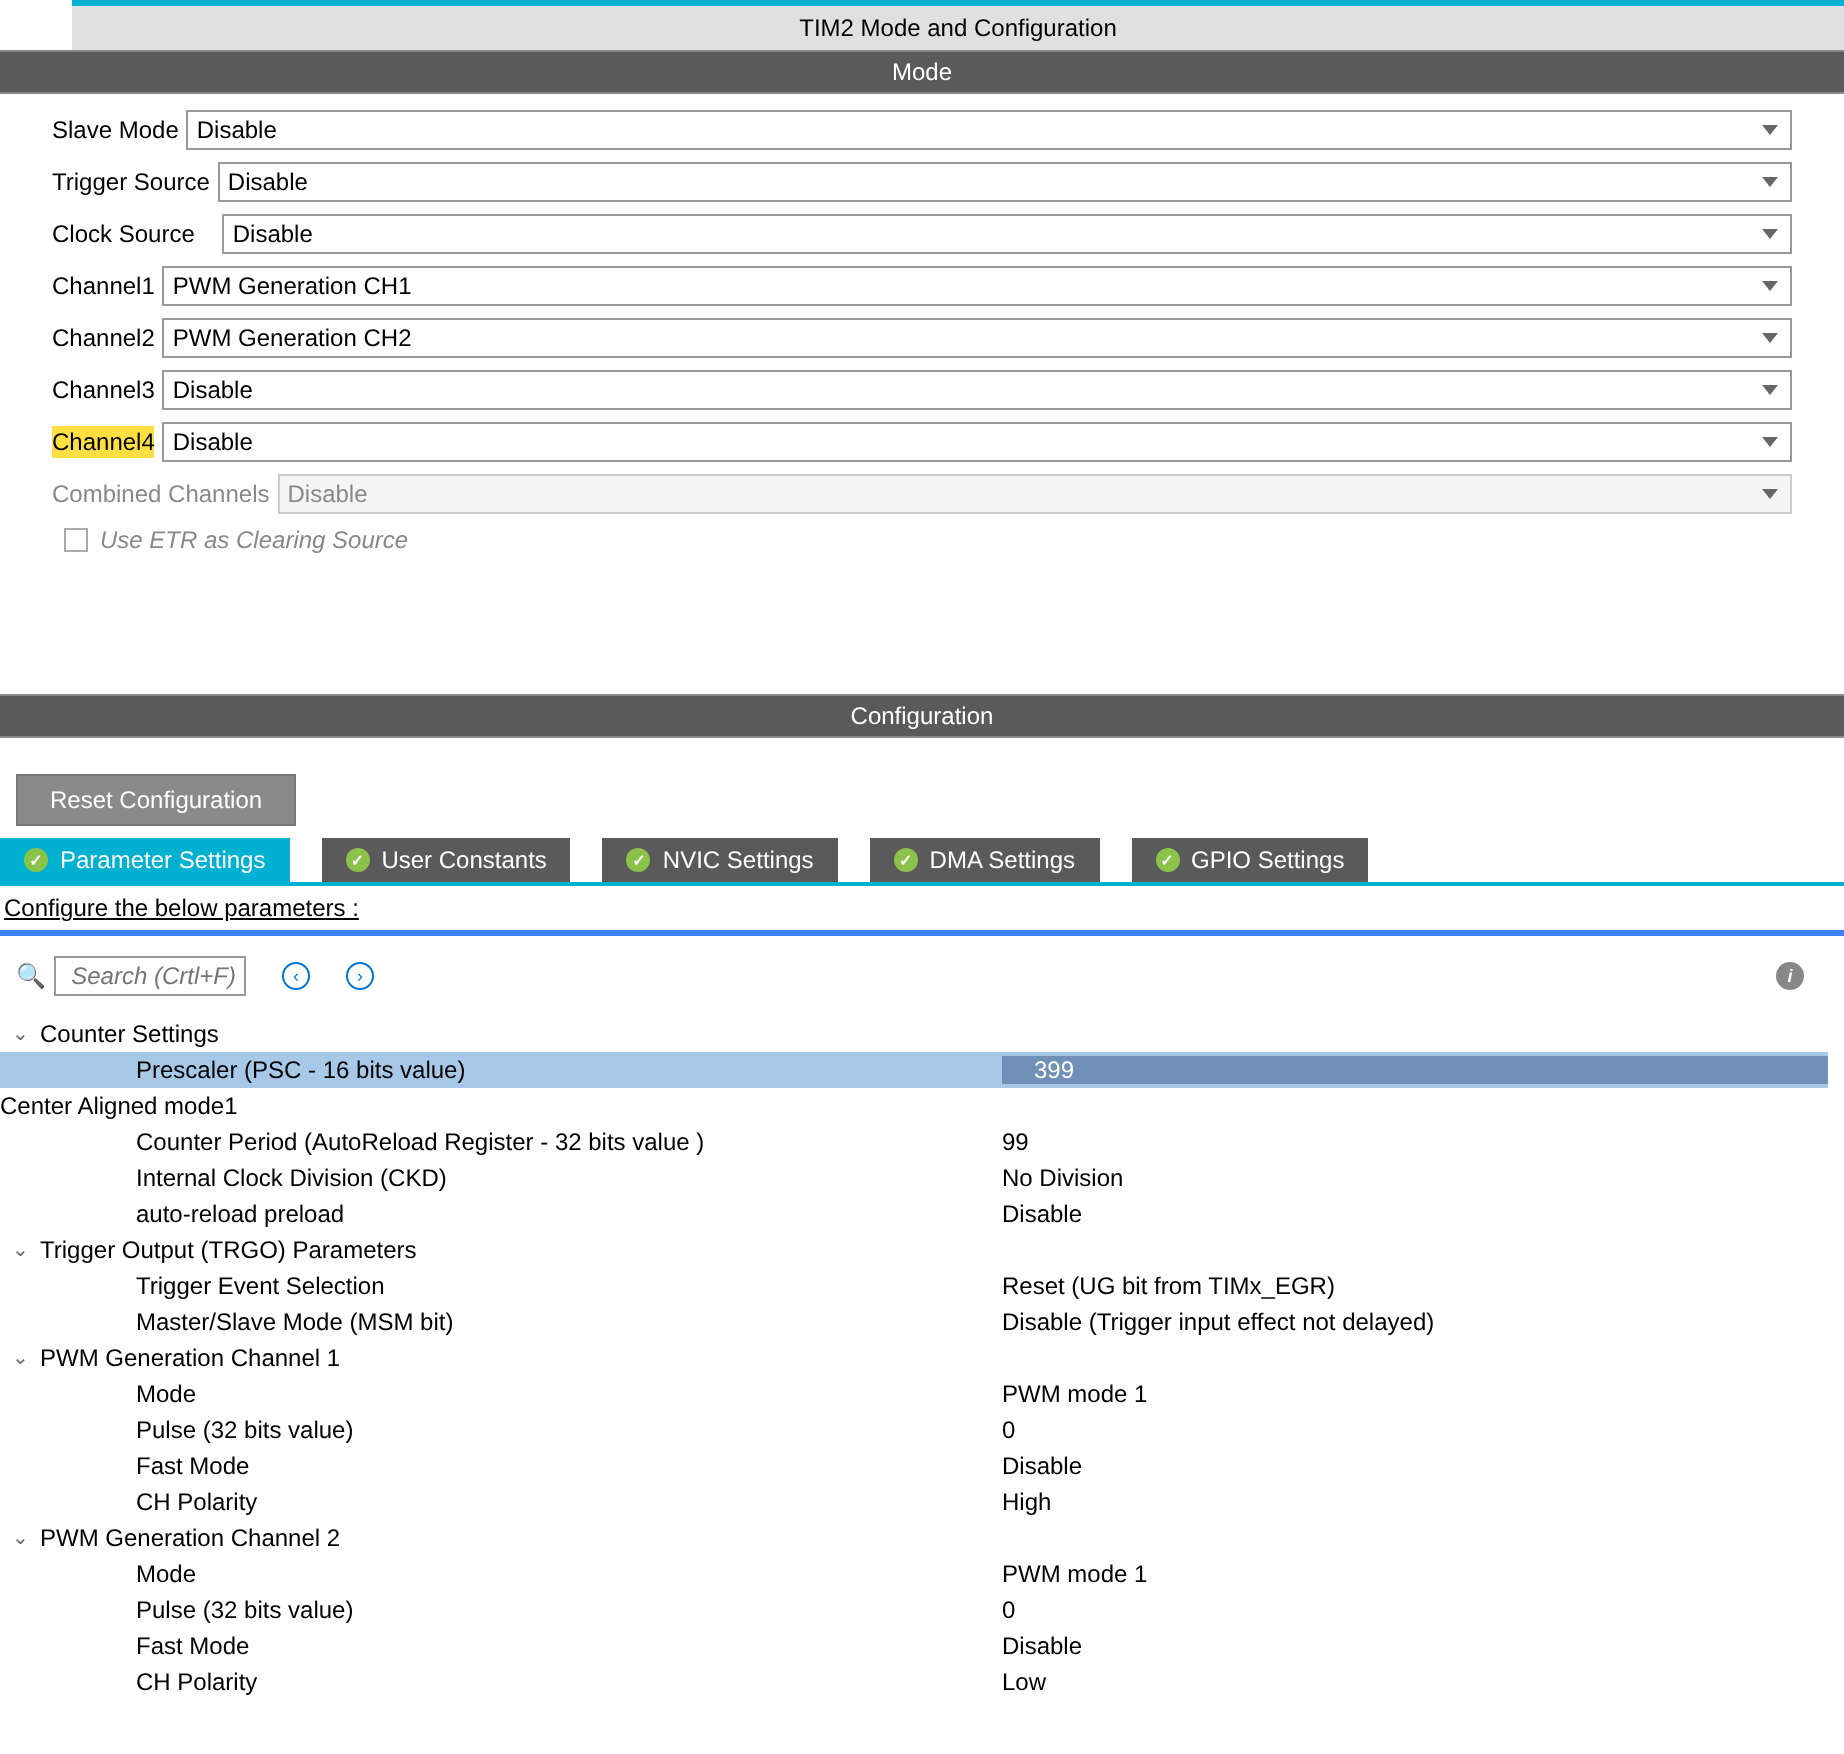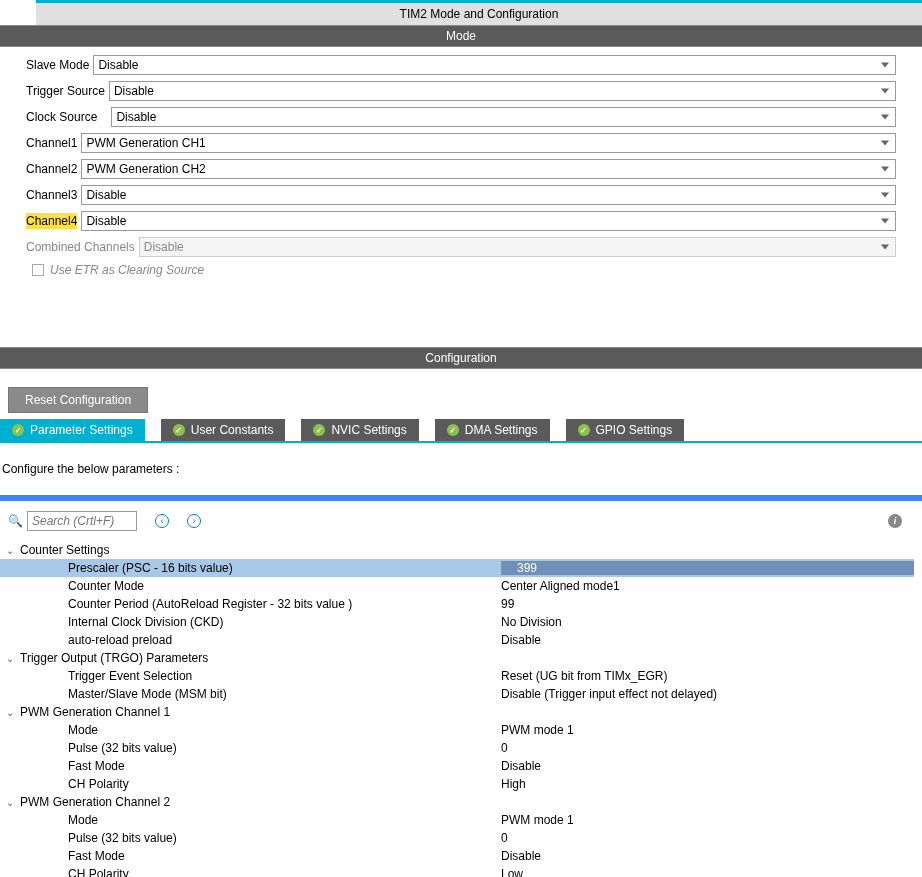--- a/index.html
+++ b/index.html
@@ -26,7 +26,7 @@
 .tab.active { background: #00b0d0; }
 .tab-icon { width: 12px; height: 12px; border-radius: 50%; background: #8bc34a; margin-right: 6px; display: flex; align-items: center; justify-content: center; }
 .tab-icon::after { content: "✓"; color: #fff; font-size: 8px; font-weight: bold; }
-.subtext { padding: 19px 2px; border-bottom: 6px solid #3b82f6; }
+.subtext { padding: 4px 2px; border-bottom: 3px solid #3b82f6; text-decoration: underline; }
 .search-row { display: flex; align-items: center; padding: 10px 8px; }
 .search-icon { color: #0078d4; margin-right: 4px; font-size: 12px; }
 .search-input { border: 1px solid #999; padding: 2px 4px; font-style: italic; color: #888; width: 110px; height: 20px; }

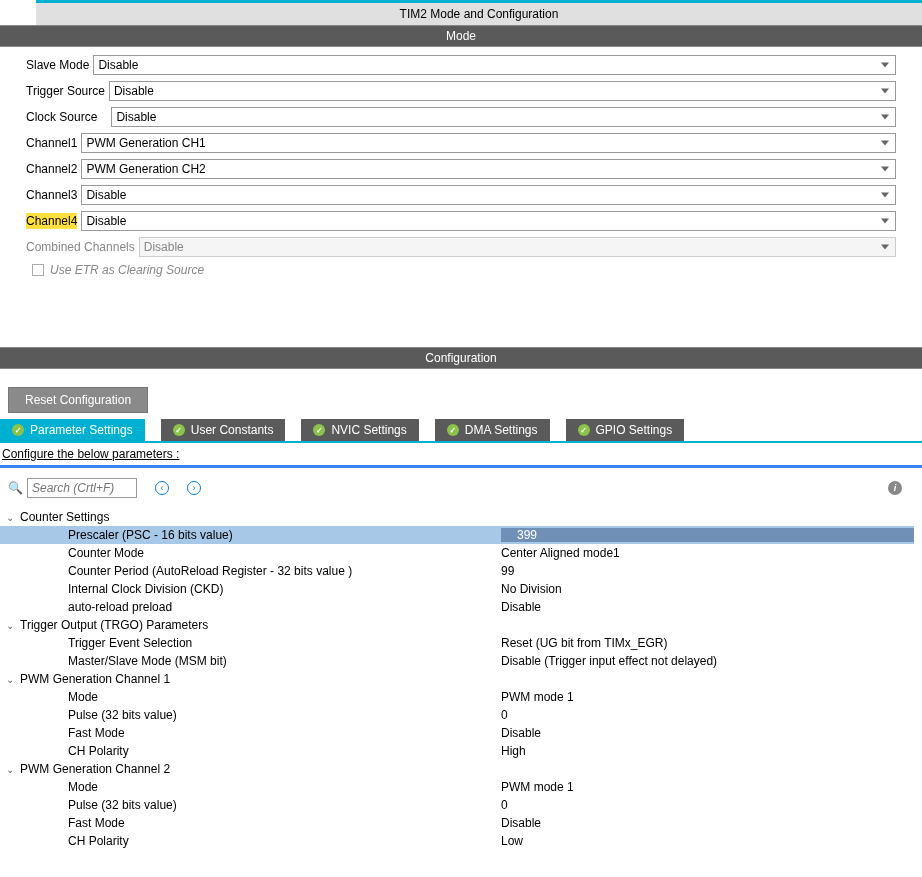--- a/index.html
+++ b/index.html
@@ -29,7 +29,7 @@
 .subtext { padding: 4px 2px; border-bottom: 3px solid #3b82f6; text-decoration: underline; }
 .search-row { display: flex; align-items: center; padding: 10px 8px; }
 .search-icon { color: #0078d4; margin-right: 4px; font-size: 12px; }
-.search-input { border: 1px solid #999; padding: 2px 4px; font-style: italic; color: #888; width: 110px; height: 20px; }
+.search-input { border: 1px solid #999; padding: 2px 4px; font-style: italic; color: #888; width: 96px; height: 20px; text-align: right; }
 .nav-icon { width: 14px; height: 14px; border: 1.5px solid #0078d4; border-radius: 50%; margin-left: 18px; display: flex; align-items: center; justify-content: center; color: #0078d4; font-size: 9px; cursor: pointer; }
 .info-icon { margin-left: auto; width: 14px; height: 14px; border-radius: 50%; background: #888; color: #fff; display: flex; align-items: center; justify-content: center; font-size: 9px; font-weight: bold; font-style: italic; margin-right: 12px; cursor: pointer; }
 .params { padding: 0 8px 0 0; }

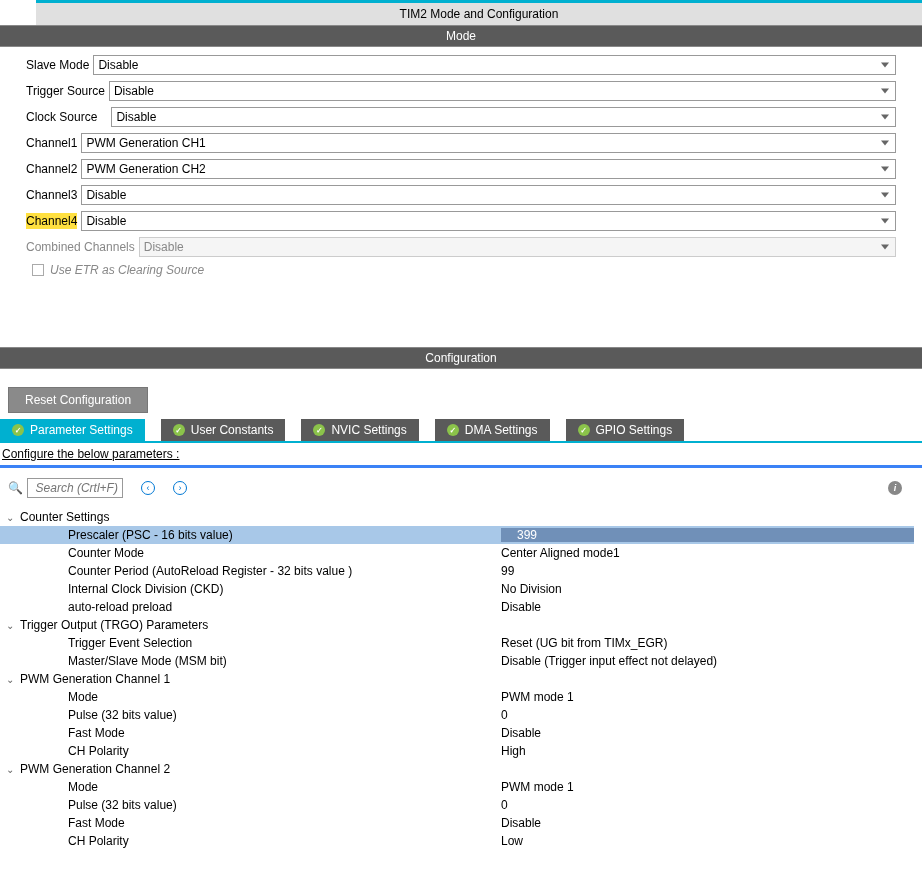--- a/index.html
+++ b/index.html
@@ -153,7 +153,6 @@
         <div class="param-val">399</div>
       </div>
       <div class="param-row">
-        <div class="param-name">Counter Mode</div>
         <div class="param-val">Center Aligned mode1</div>
       </div>
       <div class="param-row">

